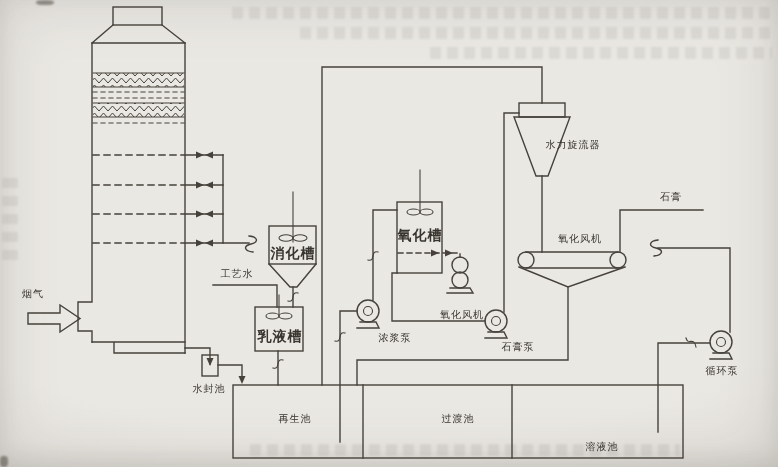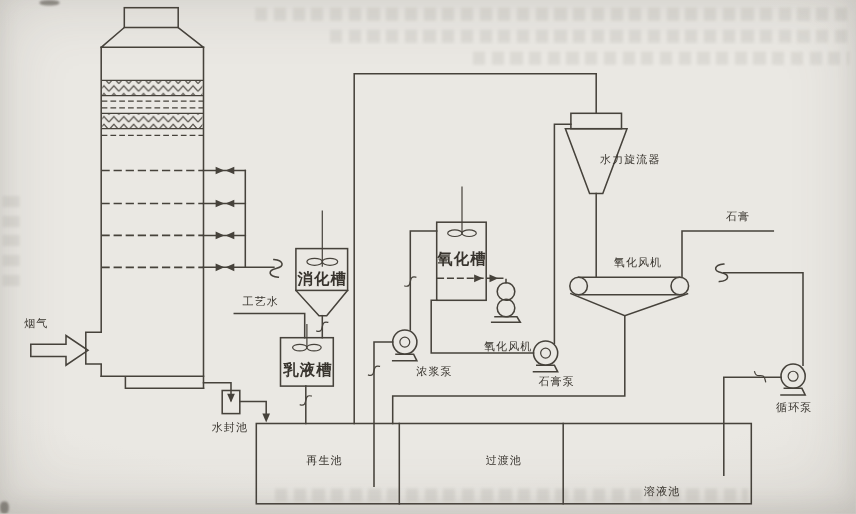--- a/index.html
+++ b/index.html
@@ -195,7 +195,7 @@
   <div class="label" style="left:371px;top:338px;margin-left:24px;">浓浆泵</div>
   <div class="label small" style="left:420px;top:236px;">氧化槽</div>
   <div class="label" style="left:462px;top:315px;">氧化风机</div>
-  <div class="label" style="left:506px;top:347px;">石膏泵</div>
+  <div class="label" style="left:518px;top:347px;">石膏泵</div>
   <div class="label" style="left:573px;top:145px;">水力旋流器</div>
   <div class="label" style="left:580px;top:239px;">氧化风机</div>
   <div class="label" style="left:671px;top:197px;">石膏</div>

